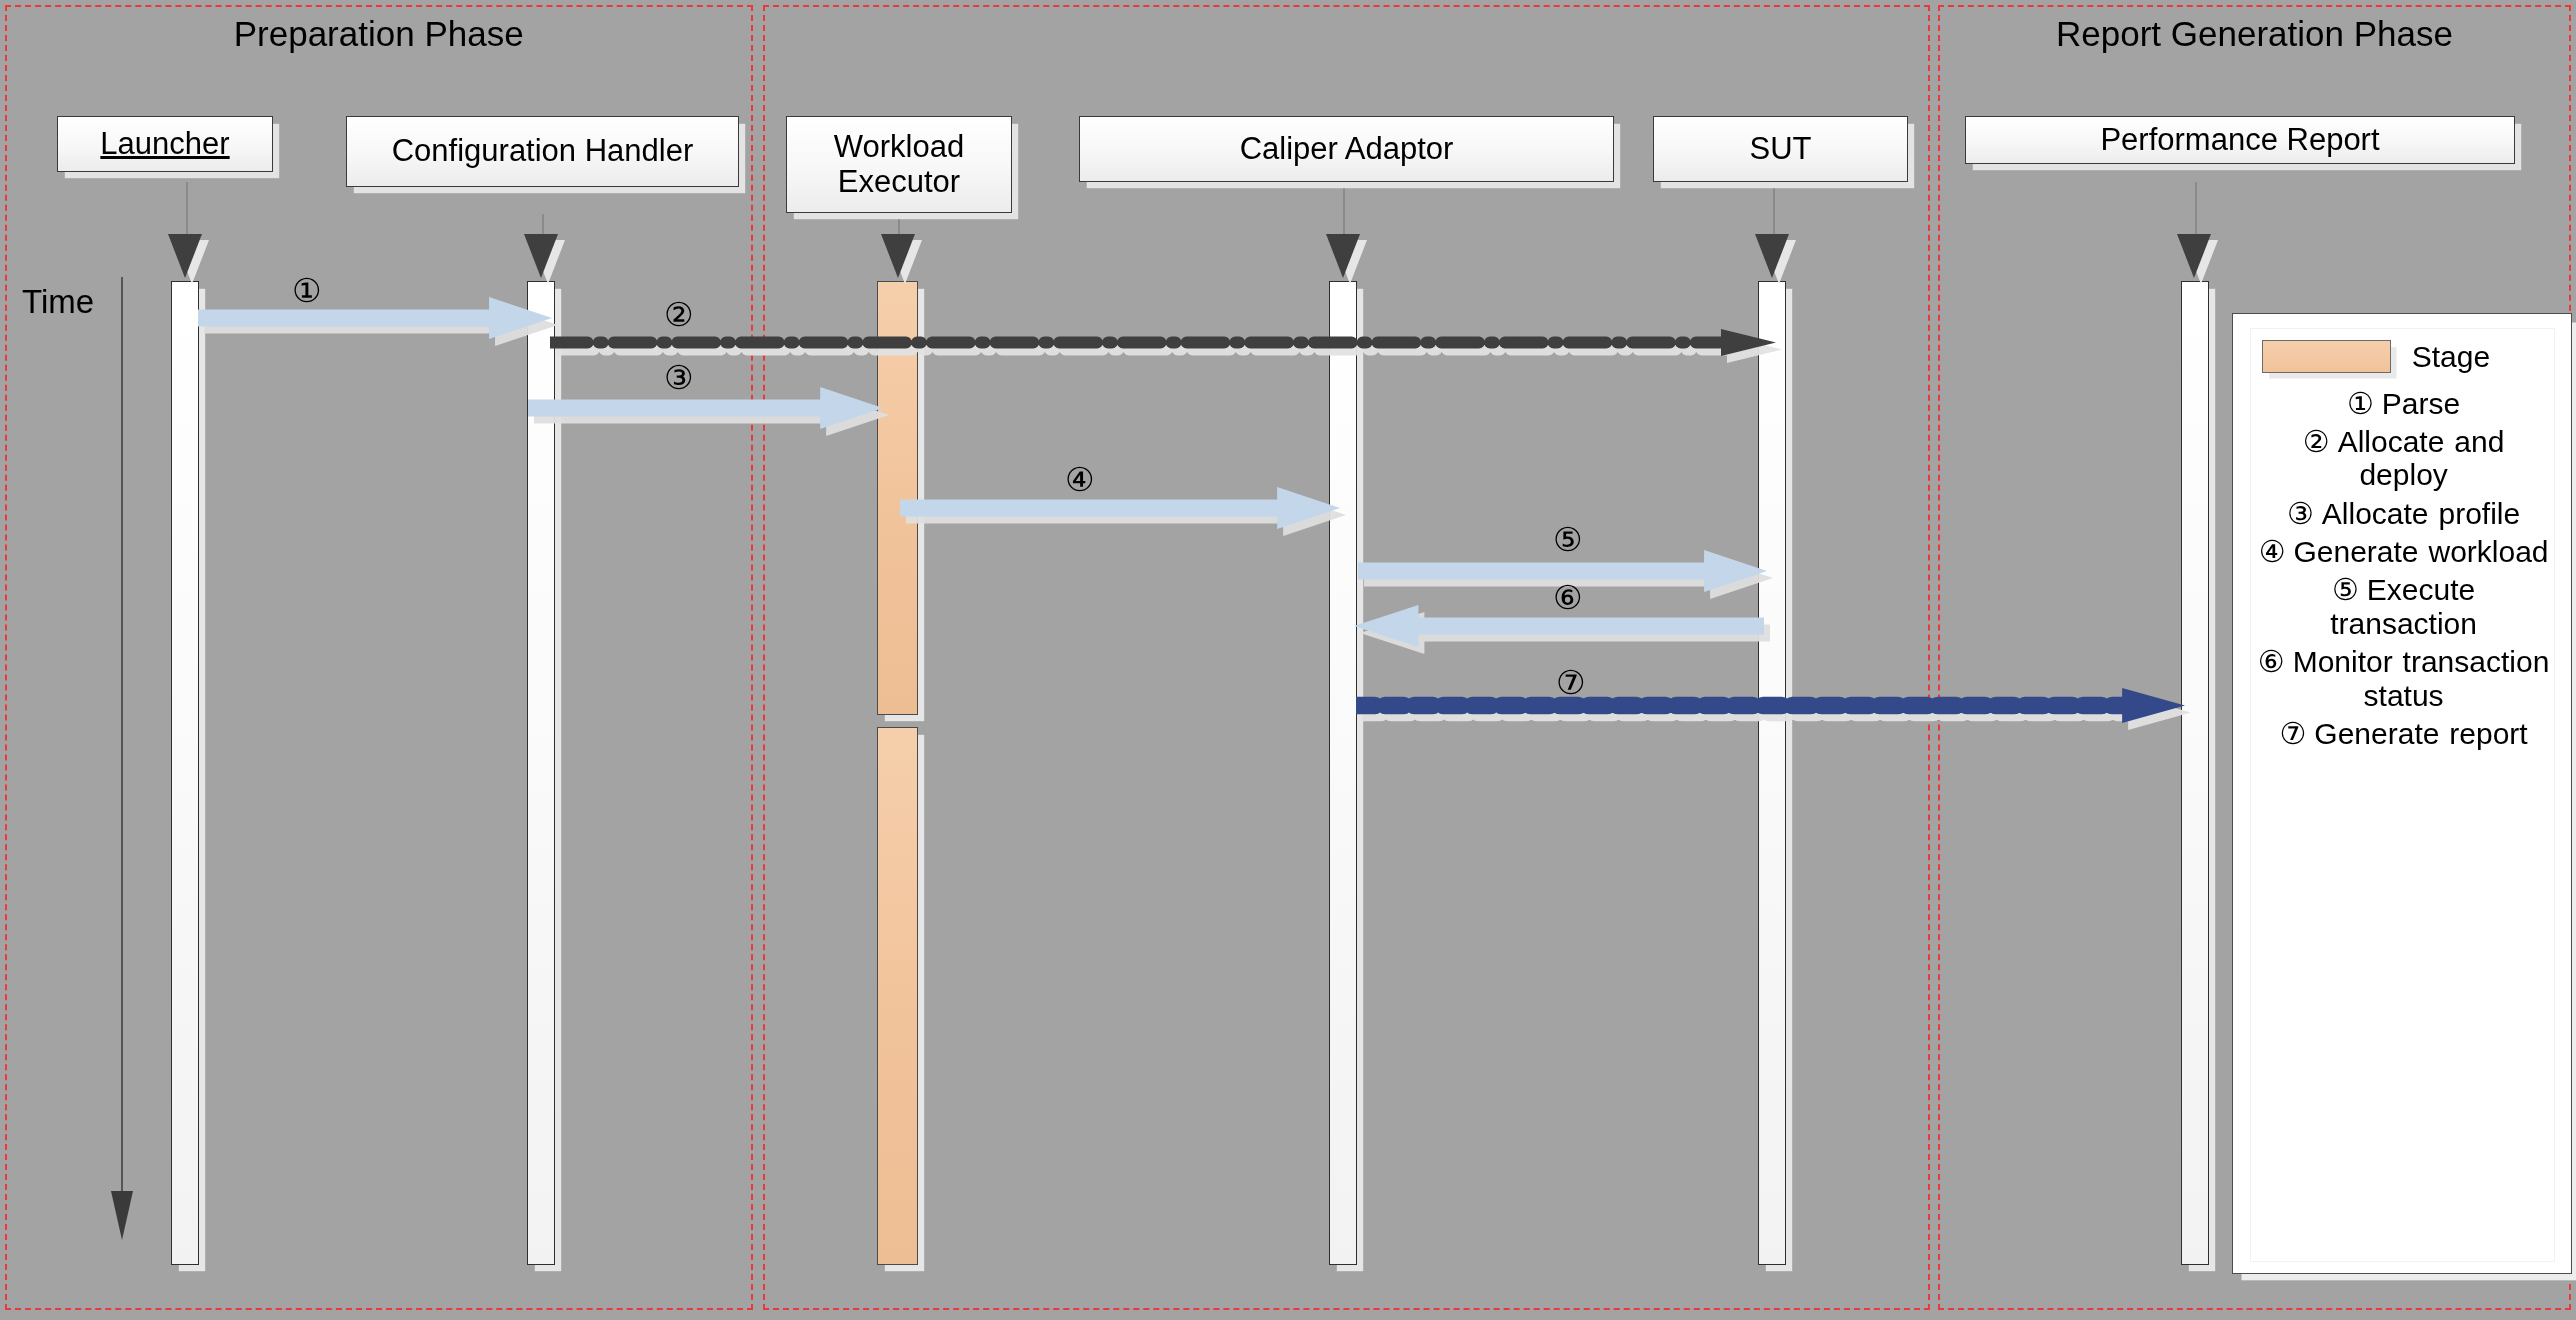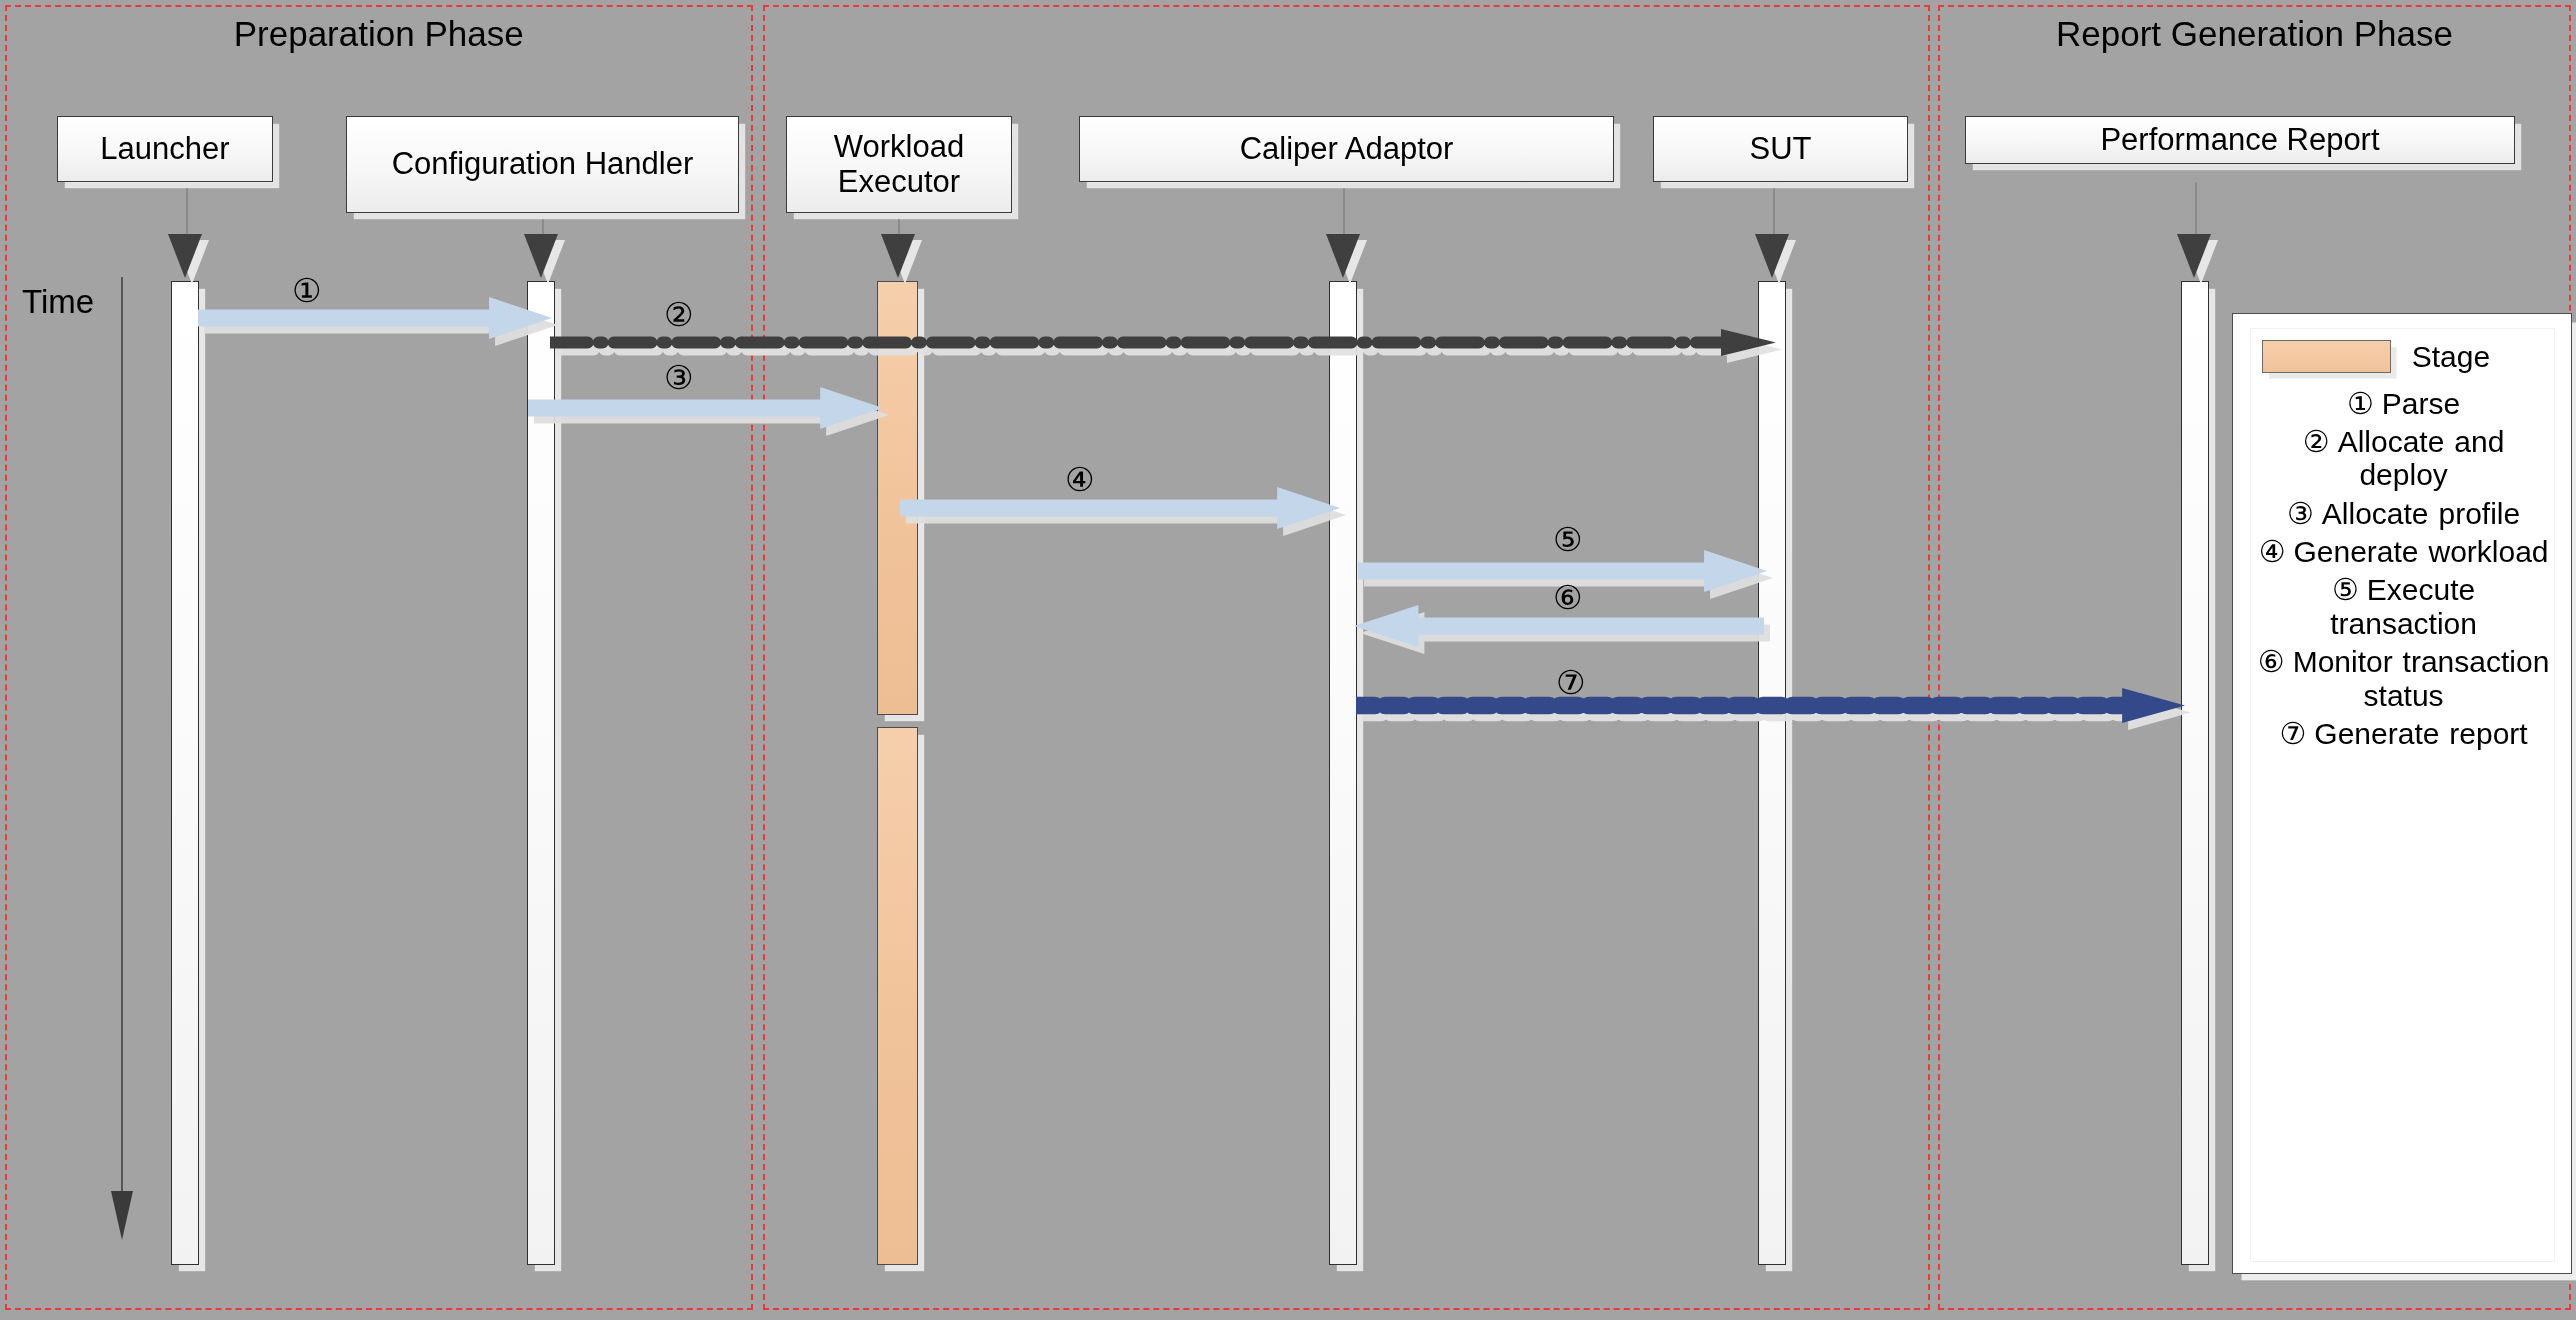--- a/index.html
+++ b/index.html
@@ -200,7 +200,7 @@
   <div class="time-axis-line" style="left:121px; top:277px; height:924px;"></div>
   <div class="time-axis-head" style="left:111px; top:1191px;"></div>
 
-  <div class="participant" style="left:57px; top:116px; width:216px; height:66px;">
+  <div class="participant" style="left:57px; top:116px; width:216px; height:56px;text-decoration:underline;">
     <span>Launcher</span>
   </div>
 

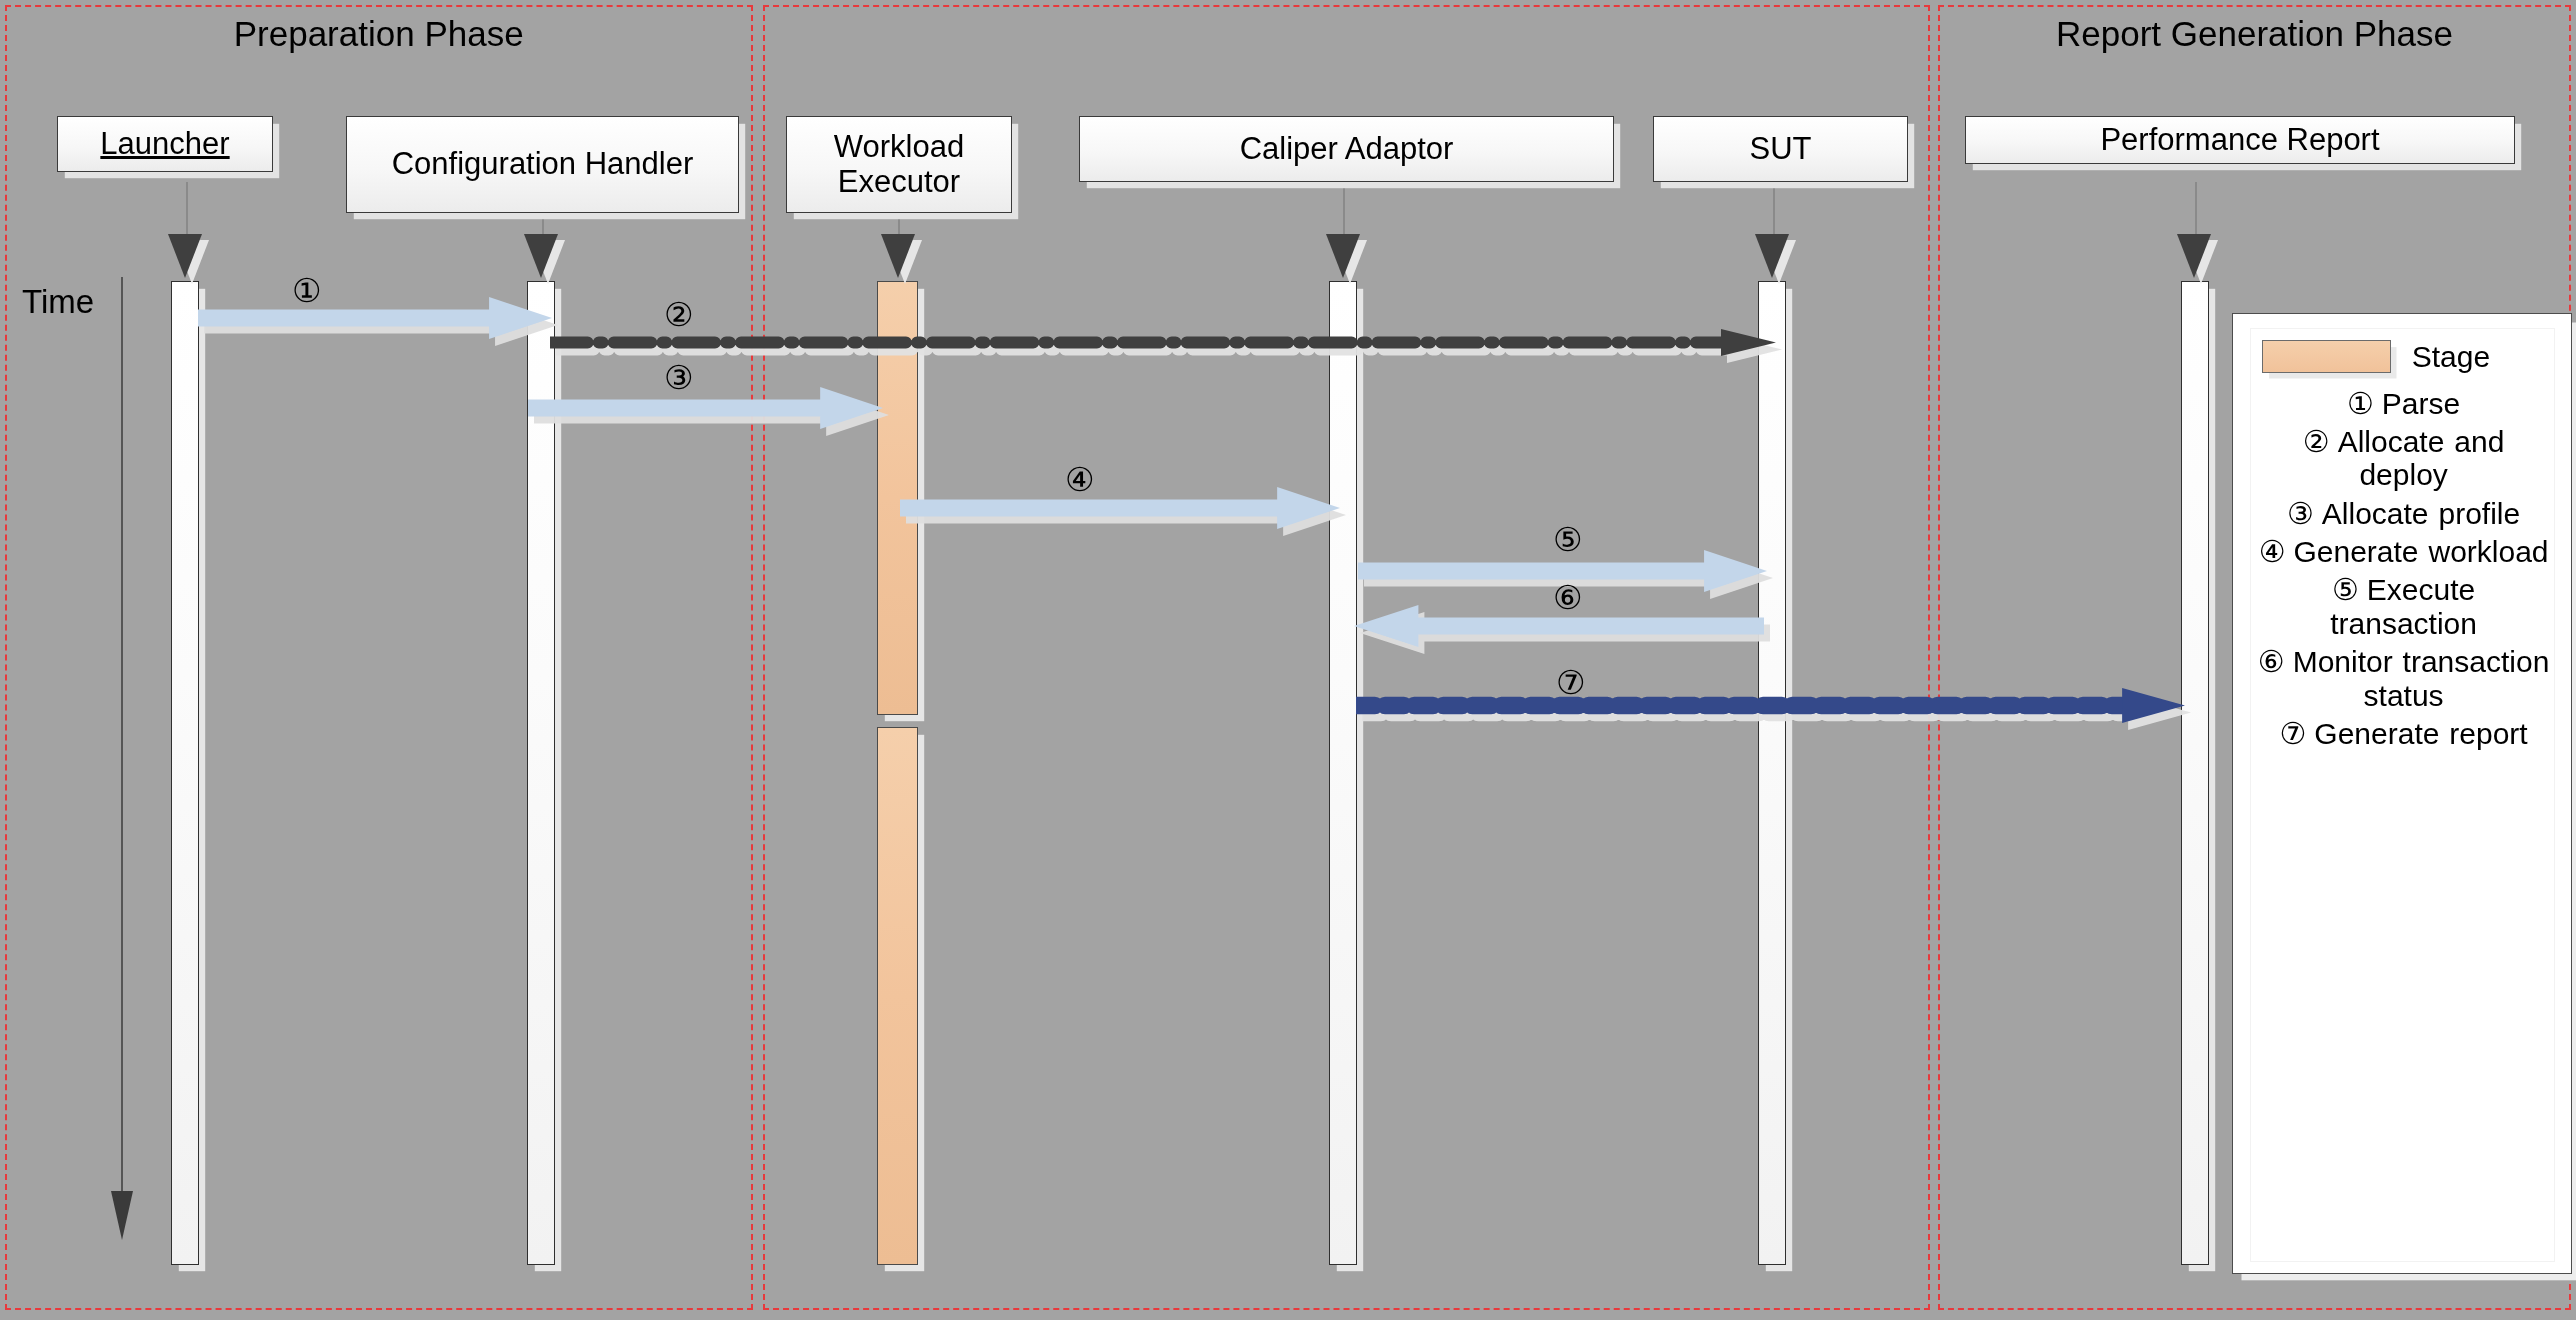--- a/index.html
+++ b/index.html
@@ -204,7 +204,7 @@
     <span>Launcher</span>
   </div>
 
-  <div class="participant" style="left:346px; top:116px; width:393px; height:97px;">
+  <div class="participant" style="left:346px; top:116px; width:393px; height:71px;">
     <span style="display:block; max-width:314px;">Configuration Handler</span>
   </div>
 

